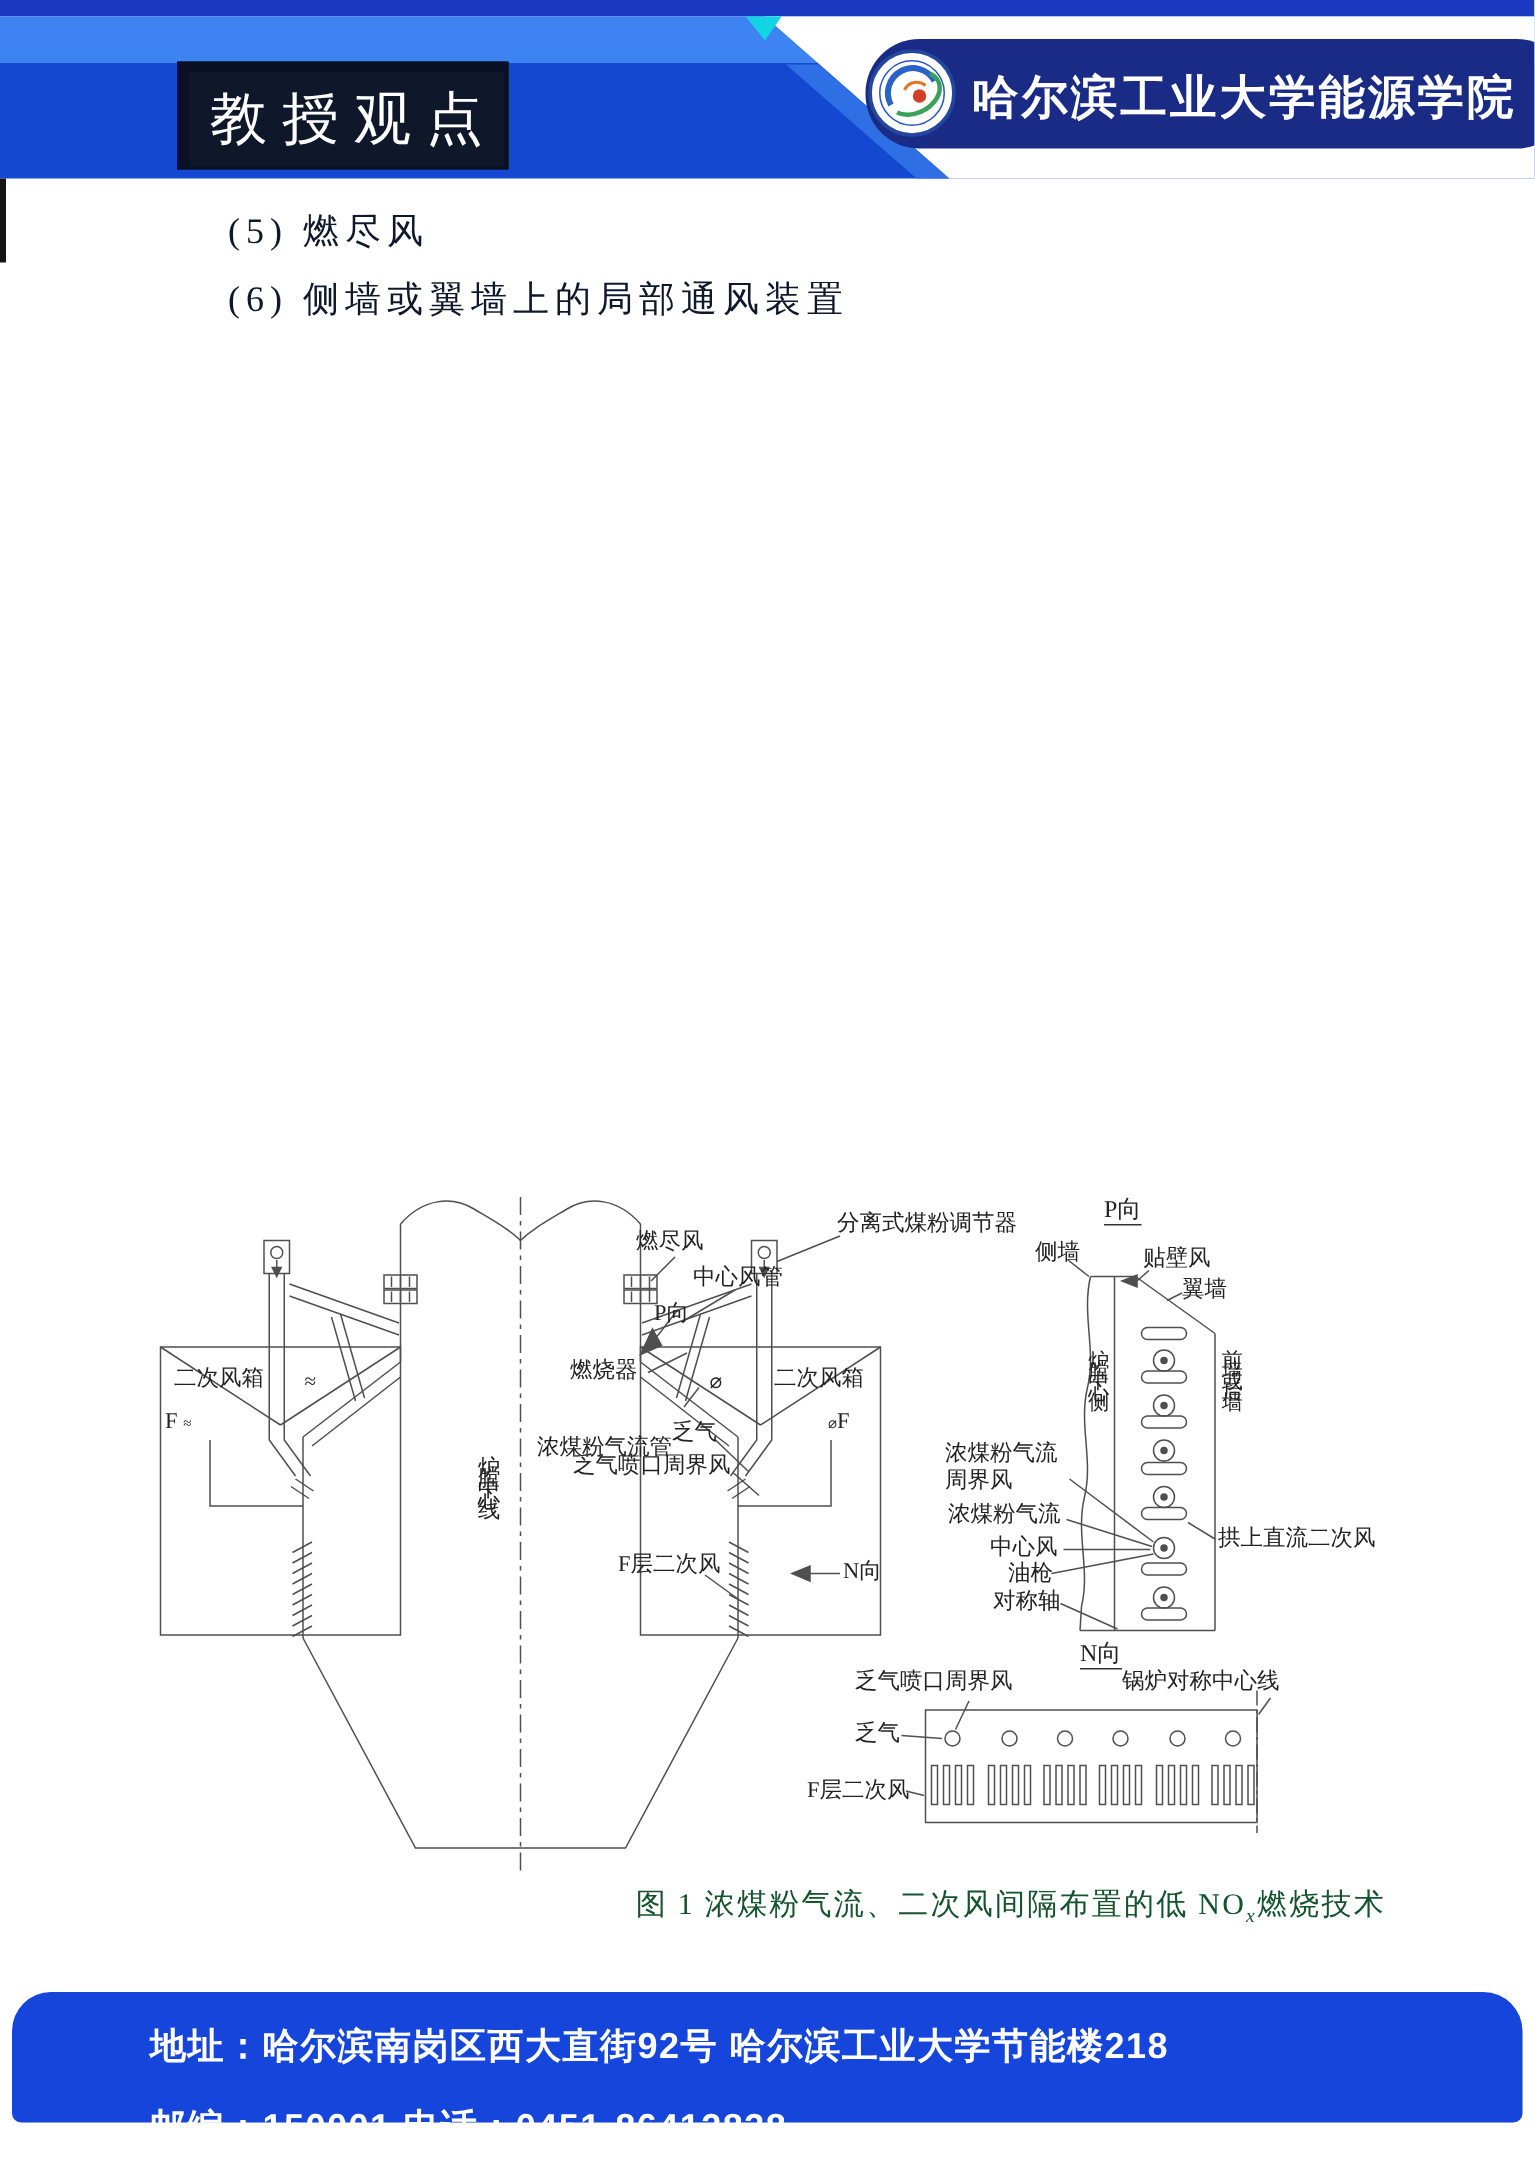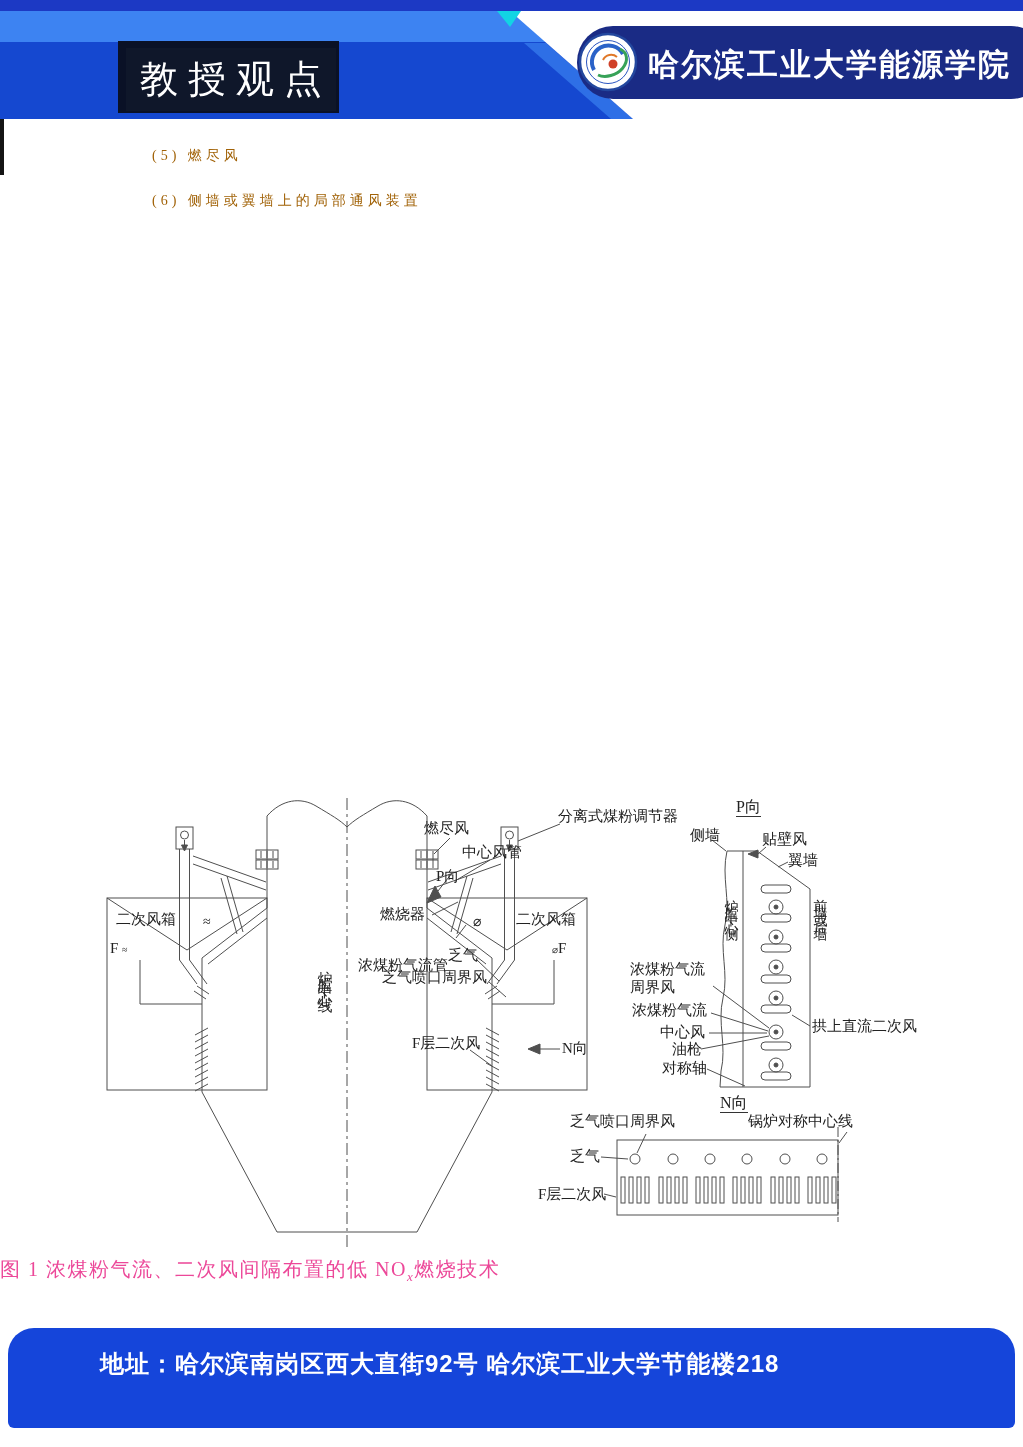--- a/index.html
+++ b/index.html
@@ -23,7 +23,7 @@
 
   
   .article{position:absolute;left:99px;top:133px;width:830px;height:628px;overflow:hidden;
-           font-size:14px;line-height:45px;letter-spacing:4px;color:#a16207;text-align:justify;}
+           font-size:24px;line-height:45px;letter-spacing:4px;color:#0f172a;text-align:justify;}
   .article .heading{text-indent:53px;}
   .article p{margin:0;text-indent:53px;}
 

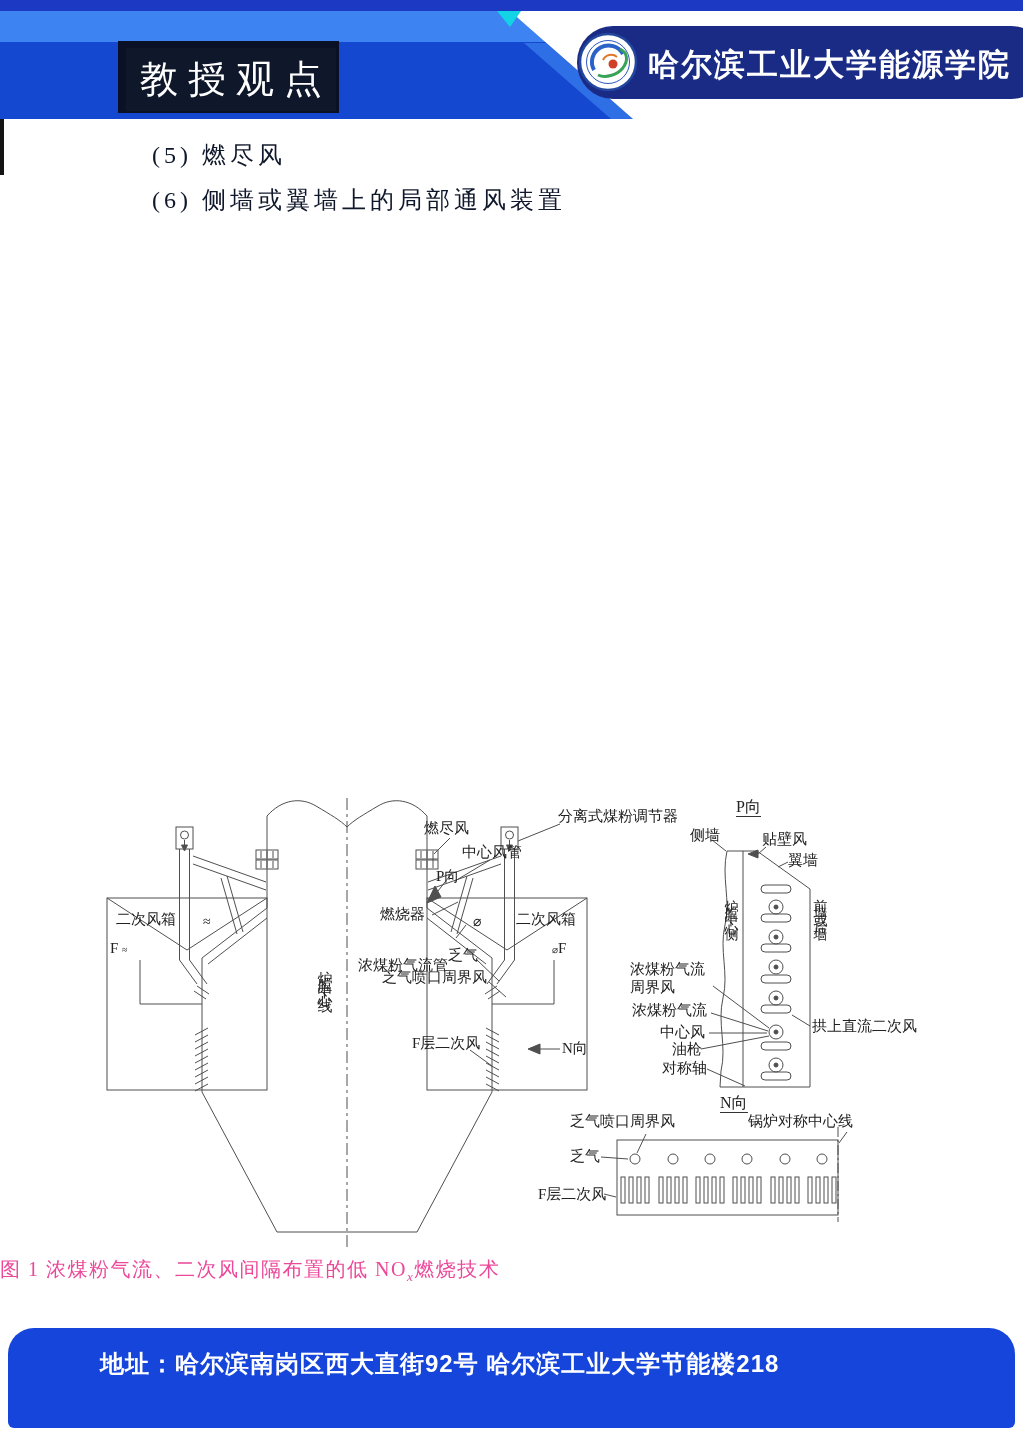--- a/index.html
+++ b/index.html
@@ -33,8 +33,8 @@
   .dlabel.sm{font-size:14px;}
   .vtext{writing-mode:vertical-rl;text-orientation:upright;letter-spacing:7px;}
   .underlined{border-bottom:1.5px solid #333;padding-bottom:1px;}
-  .caption{position:absolute;left:0;top:1256px;width:924px;text-align:left;
-           font-size:20px;color:#ec4899;letter-spacing:1.5px;}
+  .caption{position:absolute;left:0;top:1256px;width:924px;text-align:right;
+           font-size:20px;color:#14532d;letter-spacing:1.5px;}
   .caption sub{font-size:13px;font-style:italic;}
 
   

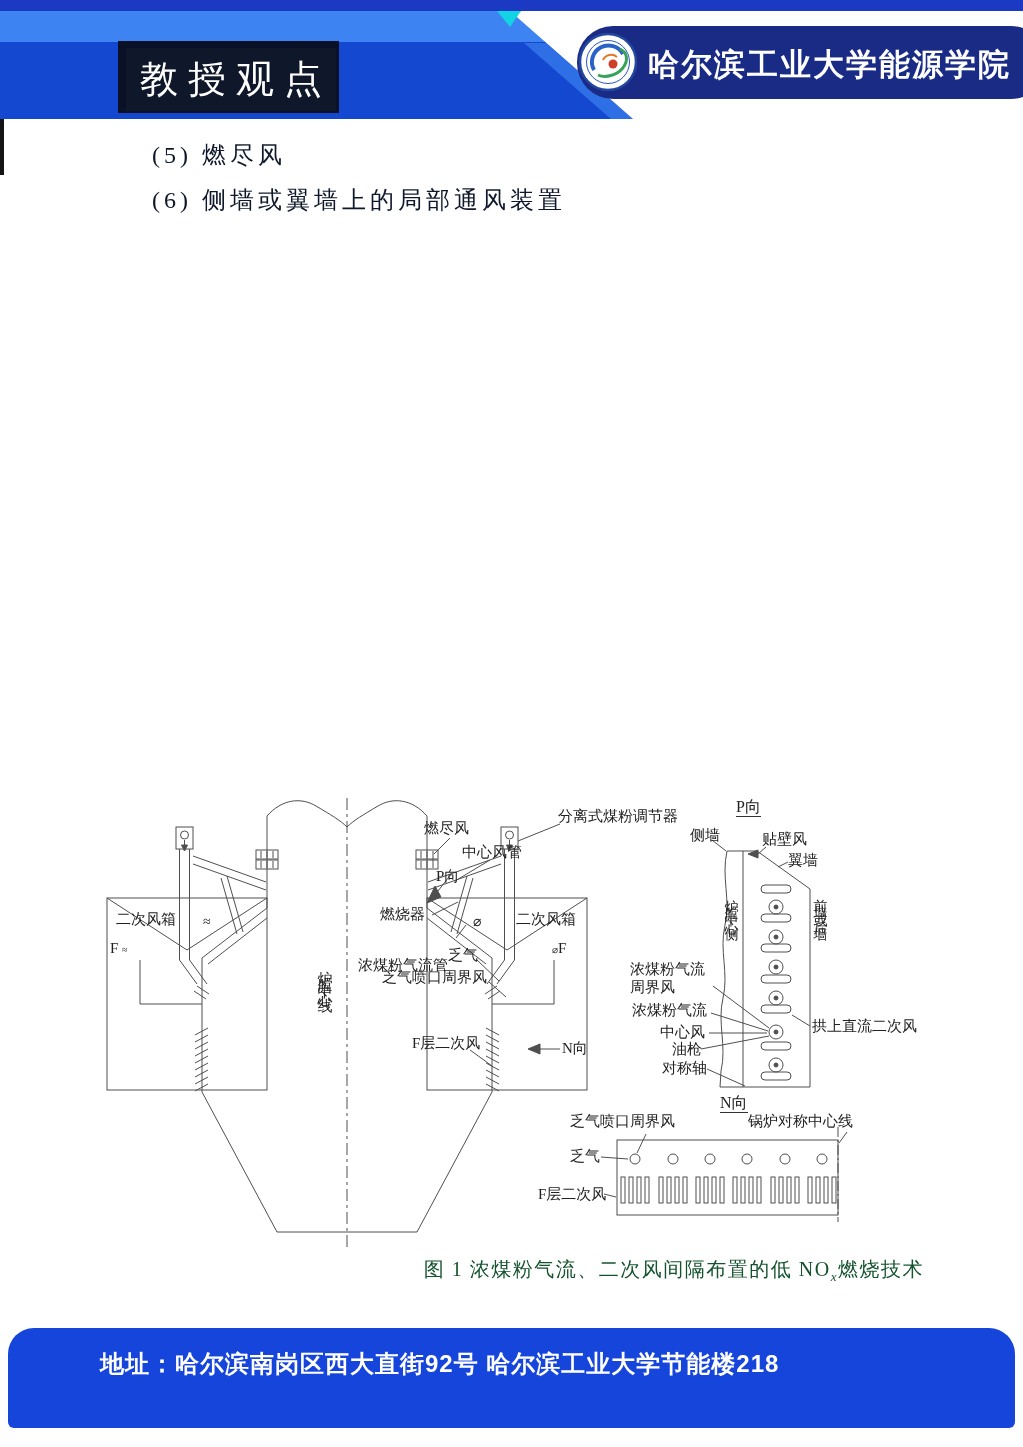--- a/index.html
+++ b/index.html
@@ -38,7 +38,7 @@
   .caption sub{font-size:13px;font-style:italic;}
 
   
-  .footer{position:absolute;left:8px;top:1328px;width:1007px;height:100px;background:#1545da;
+  .footer{position:absolute;left:8px;top:1328px;width:1007px;height:87px;background:#1545da;
           border-radius:26px 26px 6px 6px;color:#ffffff;
           font-family:"Liberation Sans","DejaVu Sans",sans-serif;font-weight:bold;}
   .footer .fline{margin:0 0 0 92px;font-size:24px;letter-spacing:1px;}

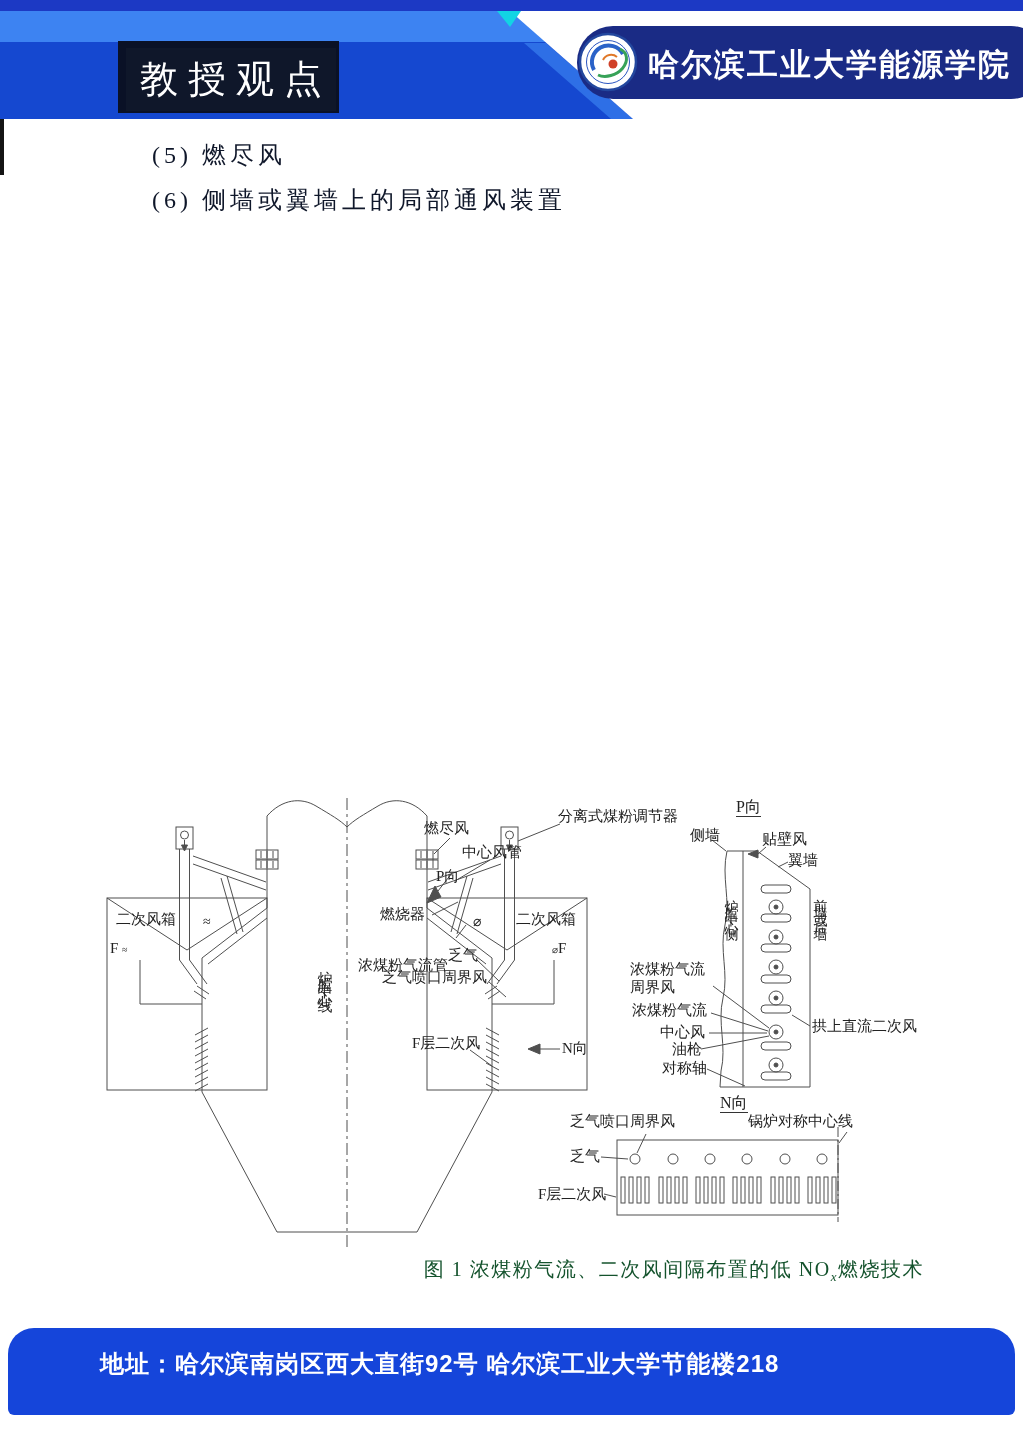--- a/index.html
+++ b/index.html
@@ -277,6 +277,7 @@
 
 <div class="footer">
   <p class="fline l1">地址：哈尔滨南岗区西大直街92号 哈尔滨工业大学节能楼218</p>
+  <p class="fline l2">邮编：150001 电话：0451-86412838</p>
 </div>
 
 </body></html>

